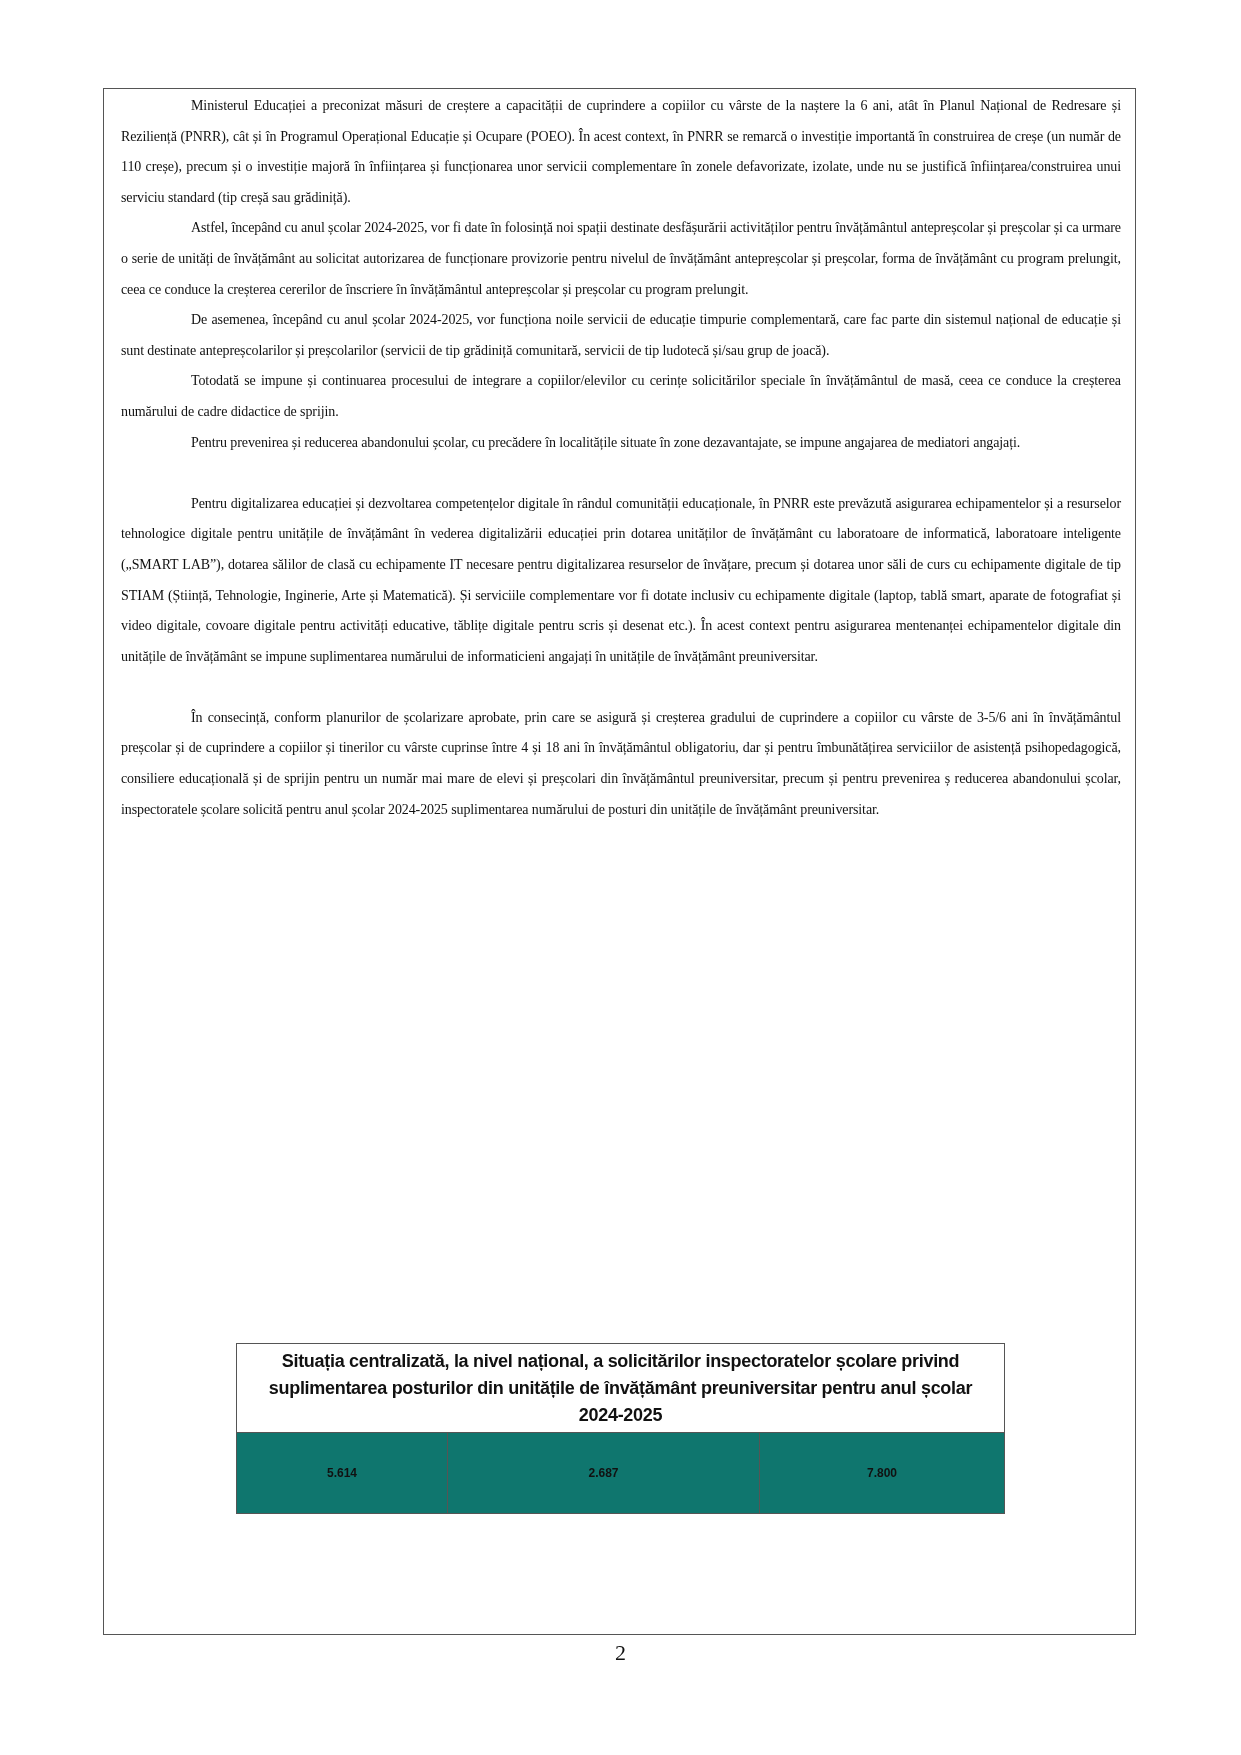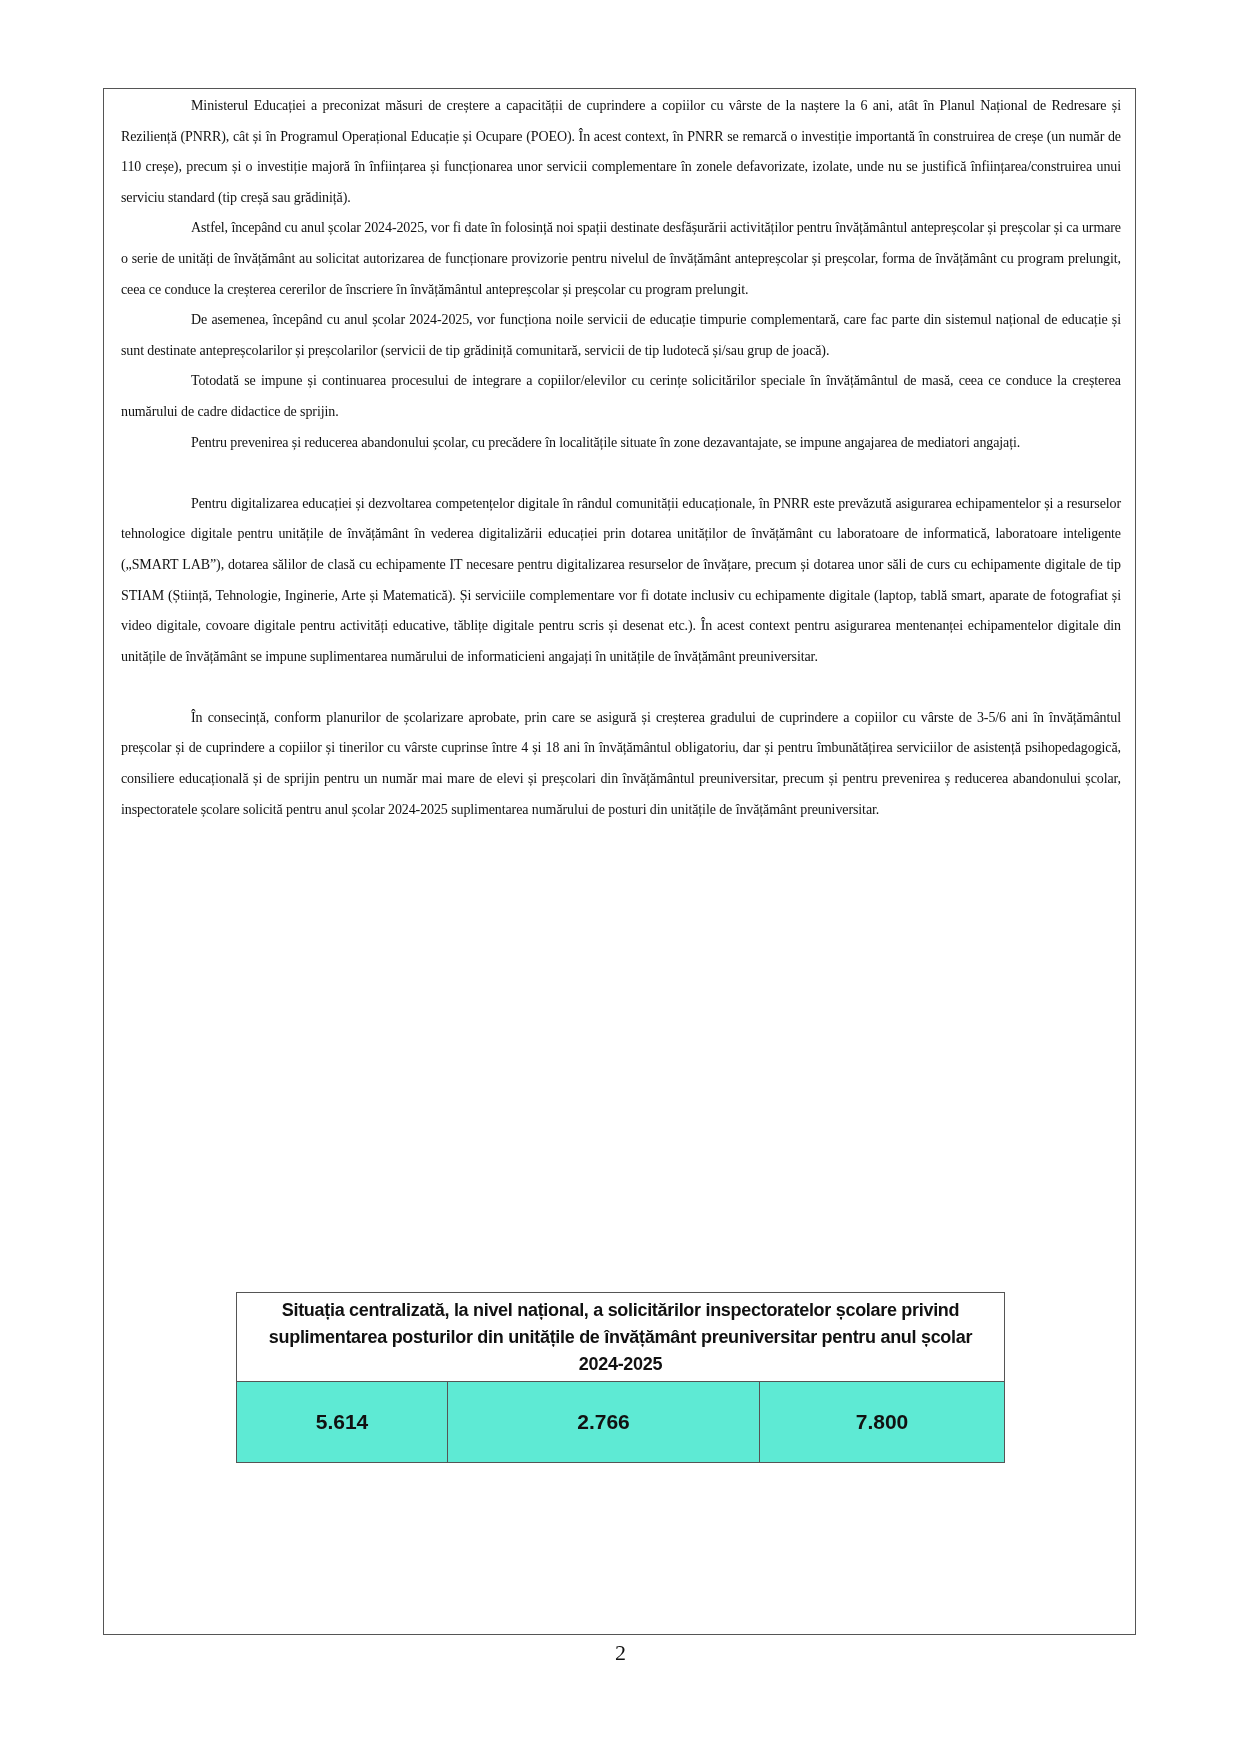--- a/index.html
+++ b/index.html
@@ -44,7 +44,7 @@
     .tbl {
       position: absolute;
       left: 236px;
-      top: 1292px;
+      top: 1343px;
       width: 768px;
       border-collapse: collapse;
       font-family: "Liberation Sans", "DejaVu Sans", sans-serif;

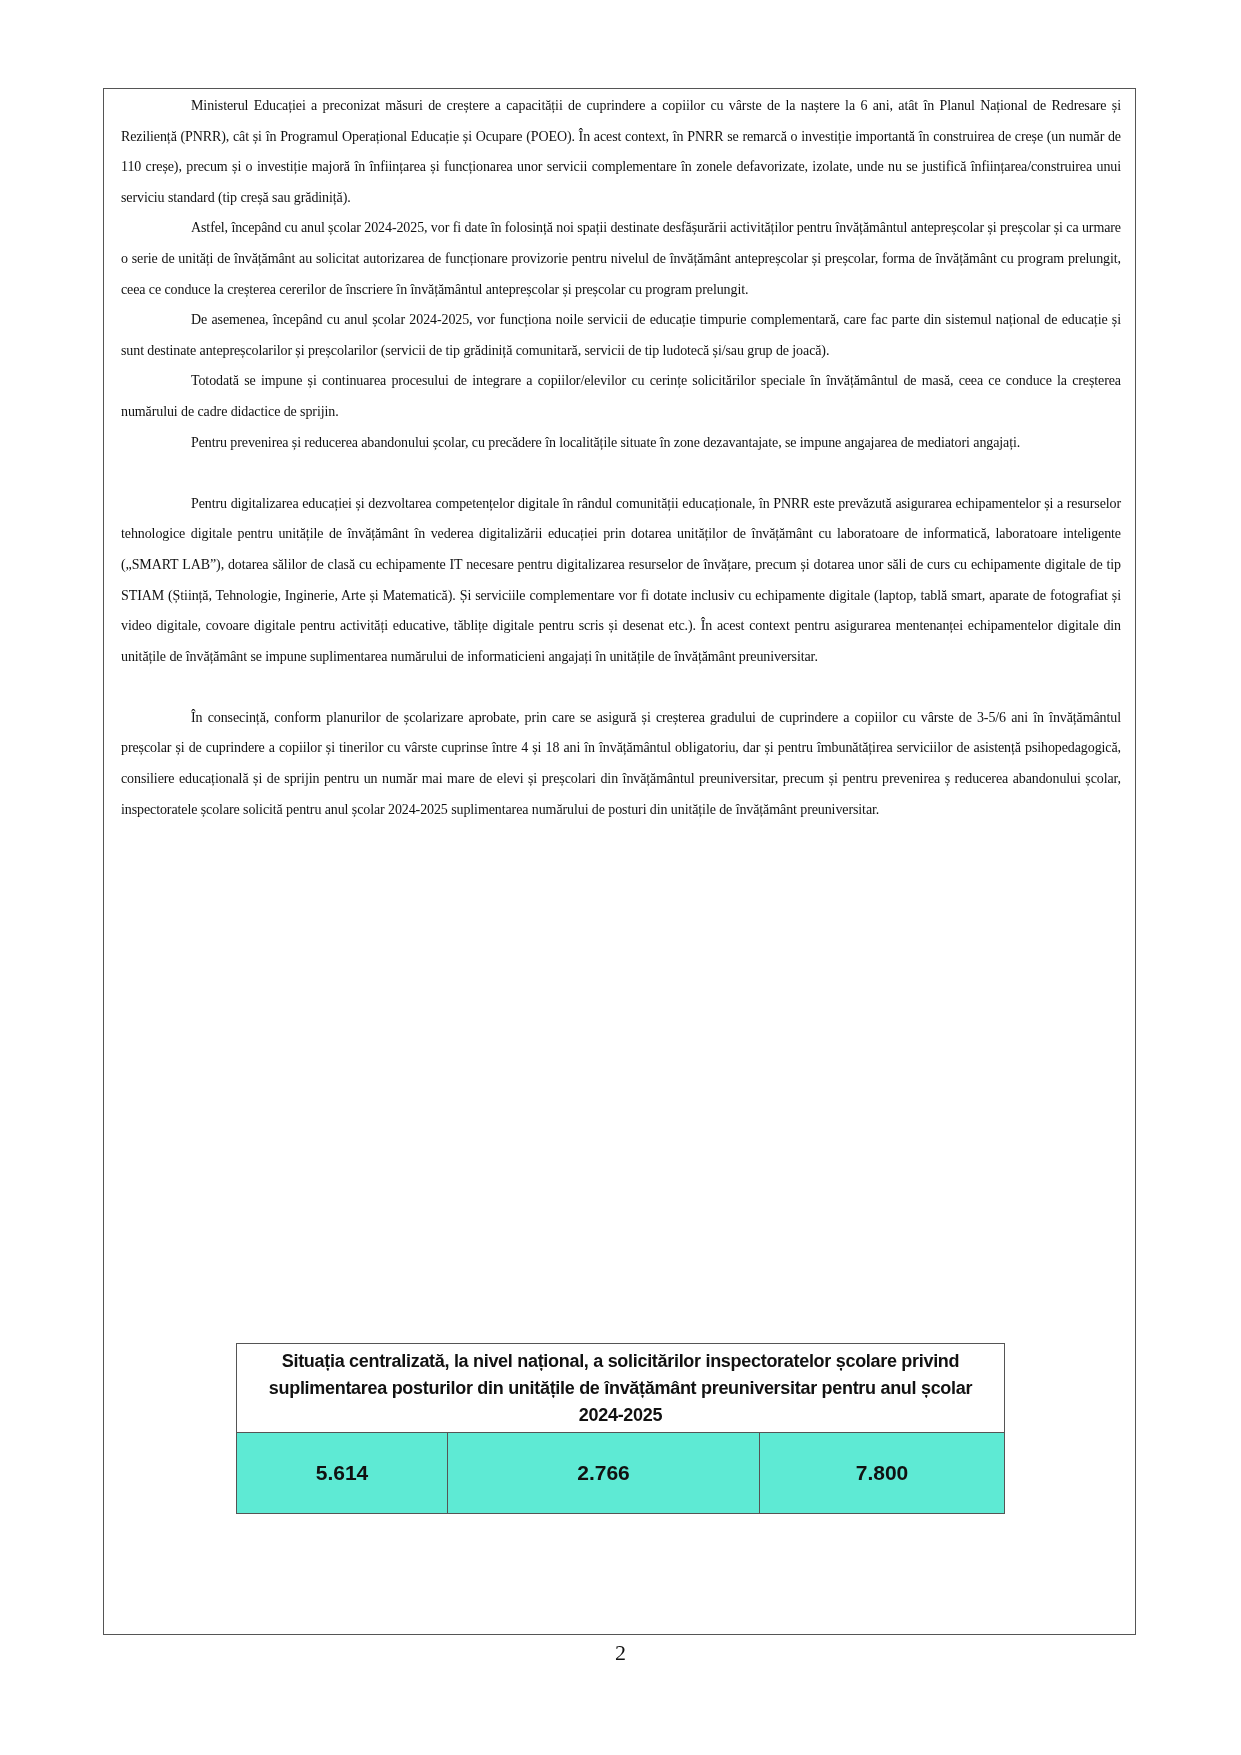--- a/index.html
+++ b/index.html
@@ -74,8 +74,8 @@
     }
     .tbl .val-cell {
       height: 80px;
-      font-size: 21px;
-      background: #5eead4;
+      font-size: 12px;
+      background: #0f766e;
       text-align: center;
     }
     .gray { background: #d9d9d9; }

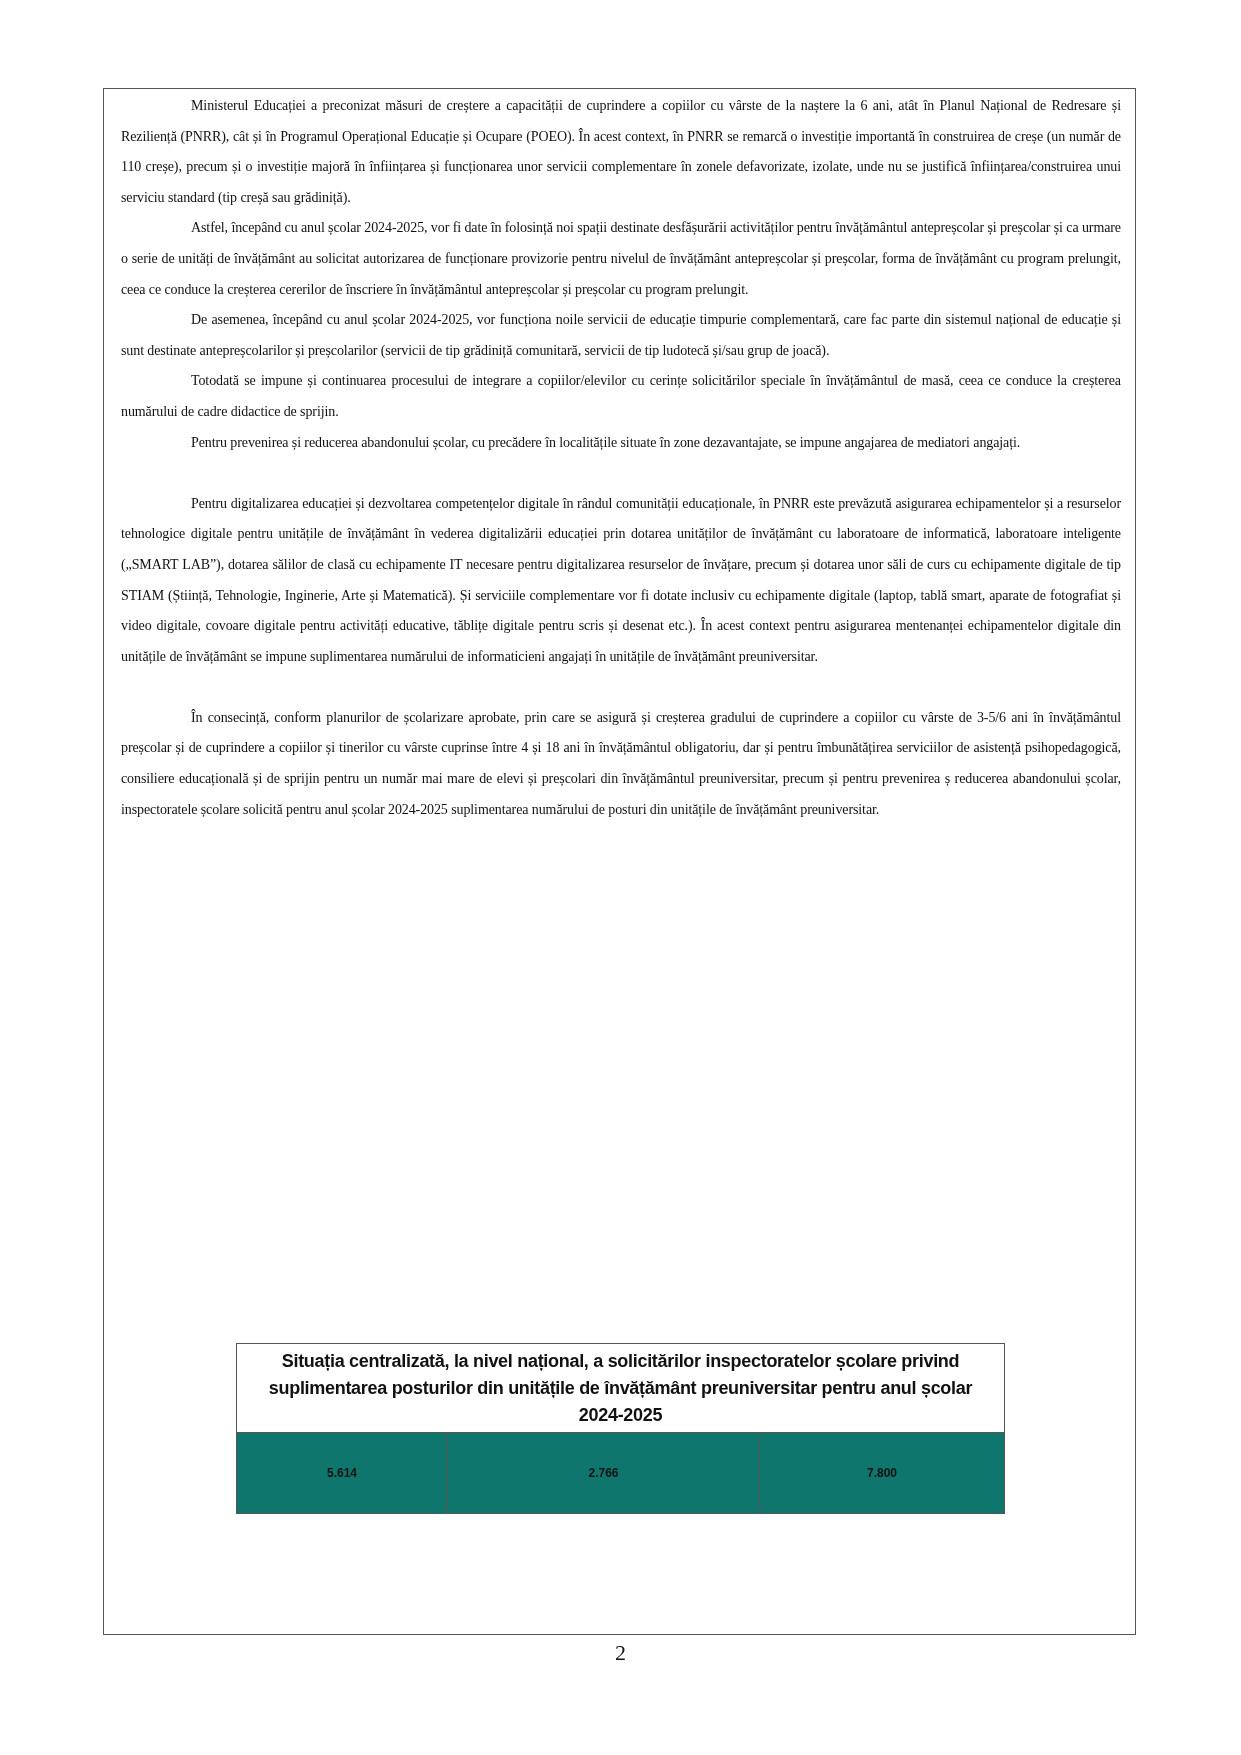--- a/index.html
+++ b/index.html
@@ -119,7 +119,7 @@
   </tr>
   <tr>
     <td class="val-cell">5.614</td>
-    <td class="val-cell">2.766</td>
+    <td class="val-cell">2.687</td>
     <td class="val-cell">7.800</td>
   </tr>
 </tbody>

